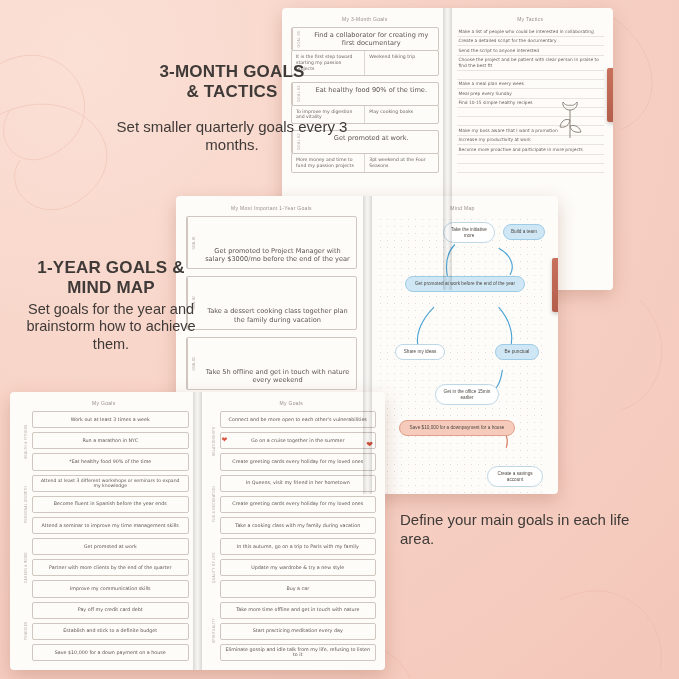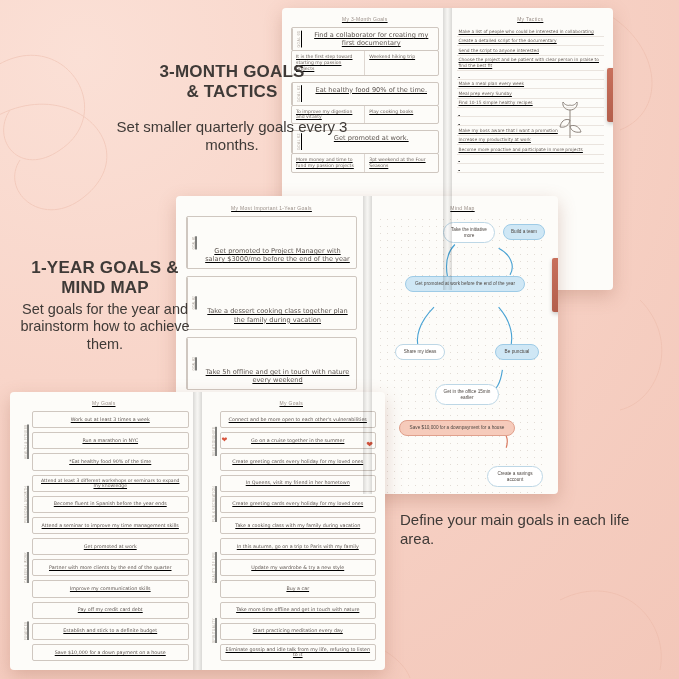--- a/index.html
+++ b/index.html
@@ -37,7 +37,6 @@
     padding:9px 10px 8px 10px;
     position:relative;
     box-sizing:border-box;
-    text-decoration:underline;
   }
   .page-title{
     text-align:center;

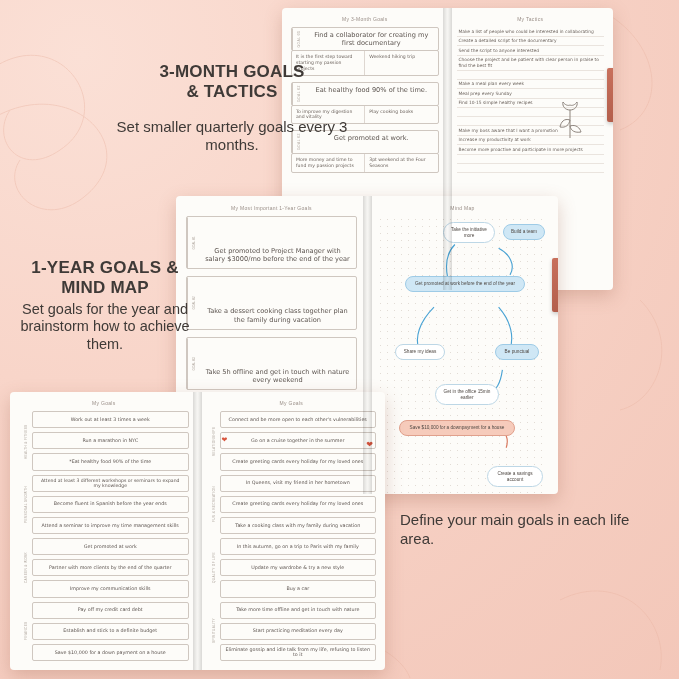--- a/index.html
+++ b/index.html
@@ -150,7 +150,7 @@
   #cap-3month{left:112px;top:62px;text-align:center;width:240px;}
   #cap-3month .cap-title{font-size:17px;line-height:1.15;}
   #cap-3month .cap-sub{font-size:15px;margin-top:17px;line-height:1.2;}
-  #cap-1year{left:7px;top:258px;text-align:center;width:196px;}
+  #cap-1year{left:13px;top:258px;text-align:center;width:196px;}
   #cap-1year .cap-title{font-size:17px;line-height:1.15;}
   #cap-1year .cap-sub{font-size:14.5px;margin-top:4px;line-height:1.2;}
   #cap-life{left:400px;top:508px;width:250px;}

